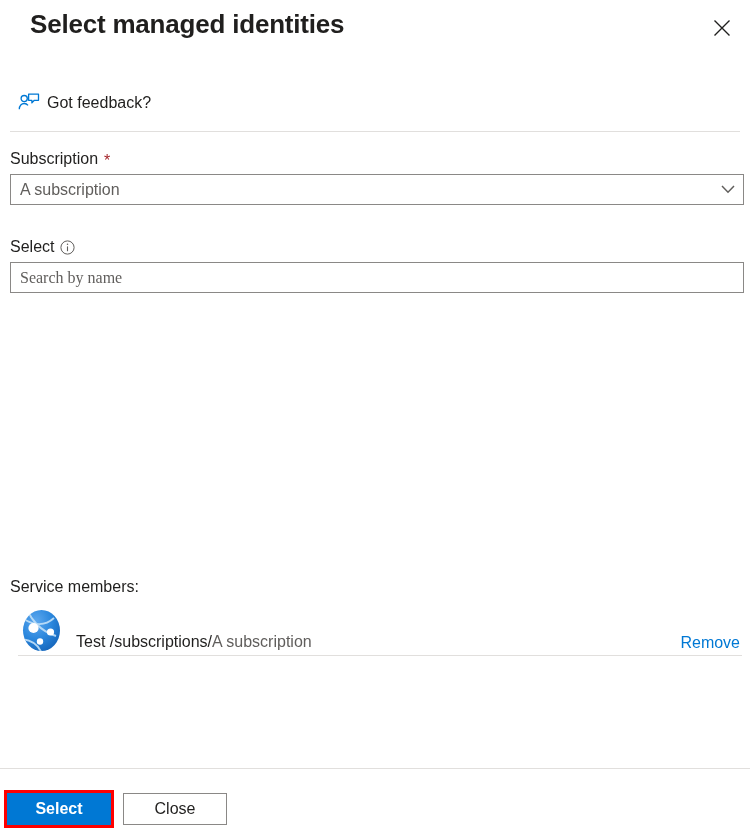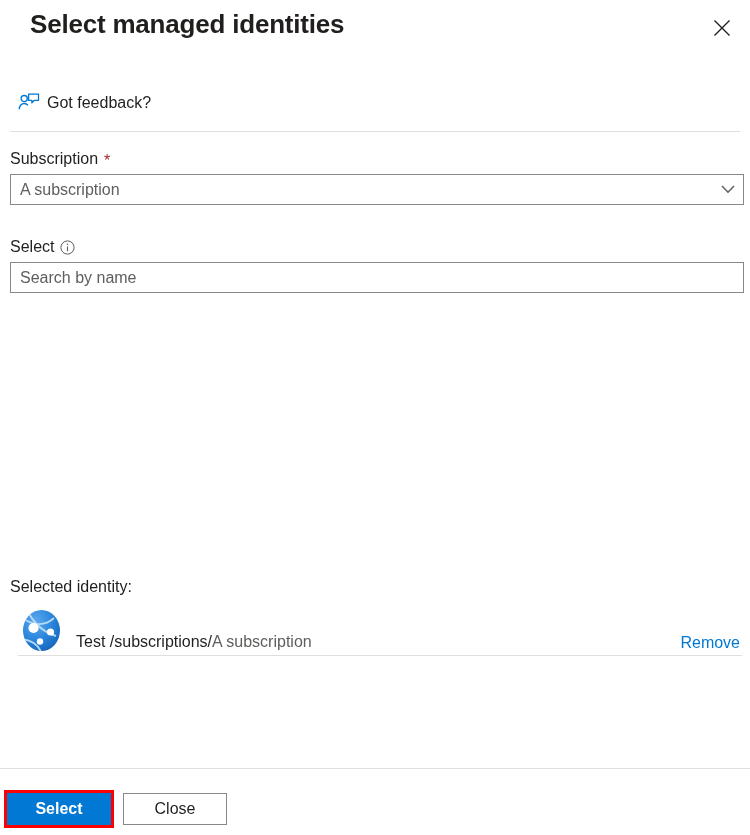--- a/index.html
+++ b/index.html
@@ -143,7 +143,7 @@
     width: 100%;
     height: 100%;
     padding-left: 9px;
-    font-family: Liberation Sans, sans-serif;
+    font-family: Liberation Serif, serif;
     font-size: 16px;
     color: #201f1e;
     background: transparent;

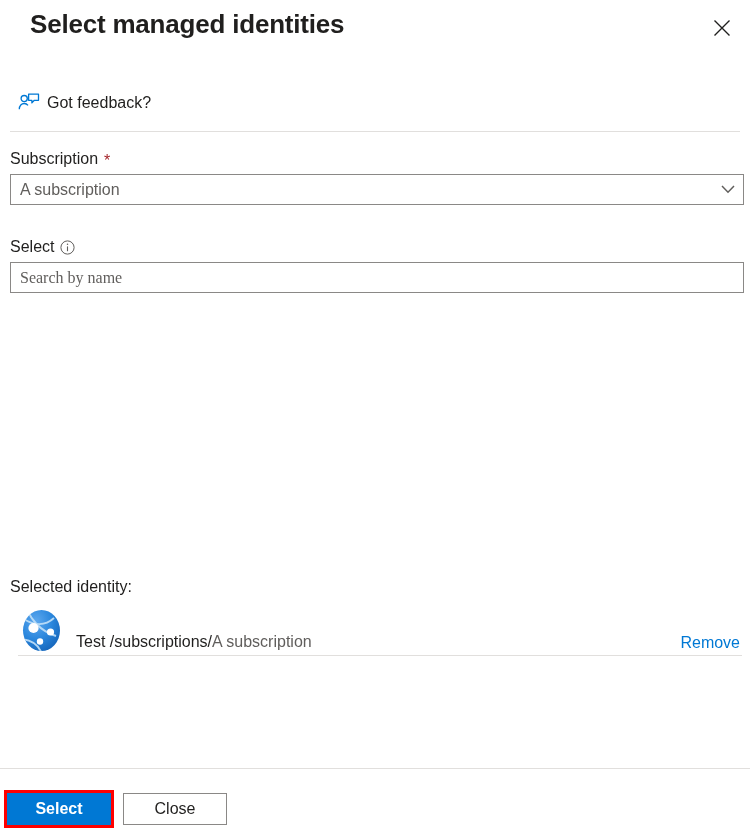--- a/index.html
+++ b/index.html
@@ -324,7 +324,7 @@
 </div>
 
 <div class="selected-section">
-  <div class="selected-heading">Selected identity:</div>
+  <div class="selected-heading">Service members:</div>
 
   <div class="member-row">
     <span class="member-avatar">

